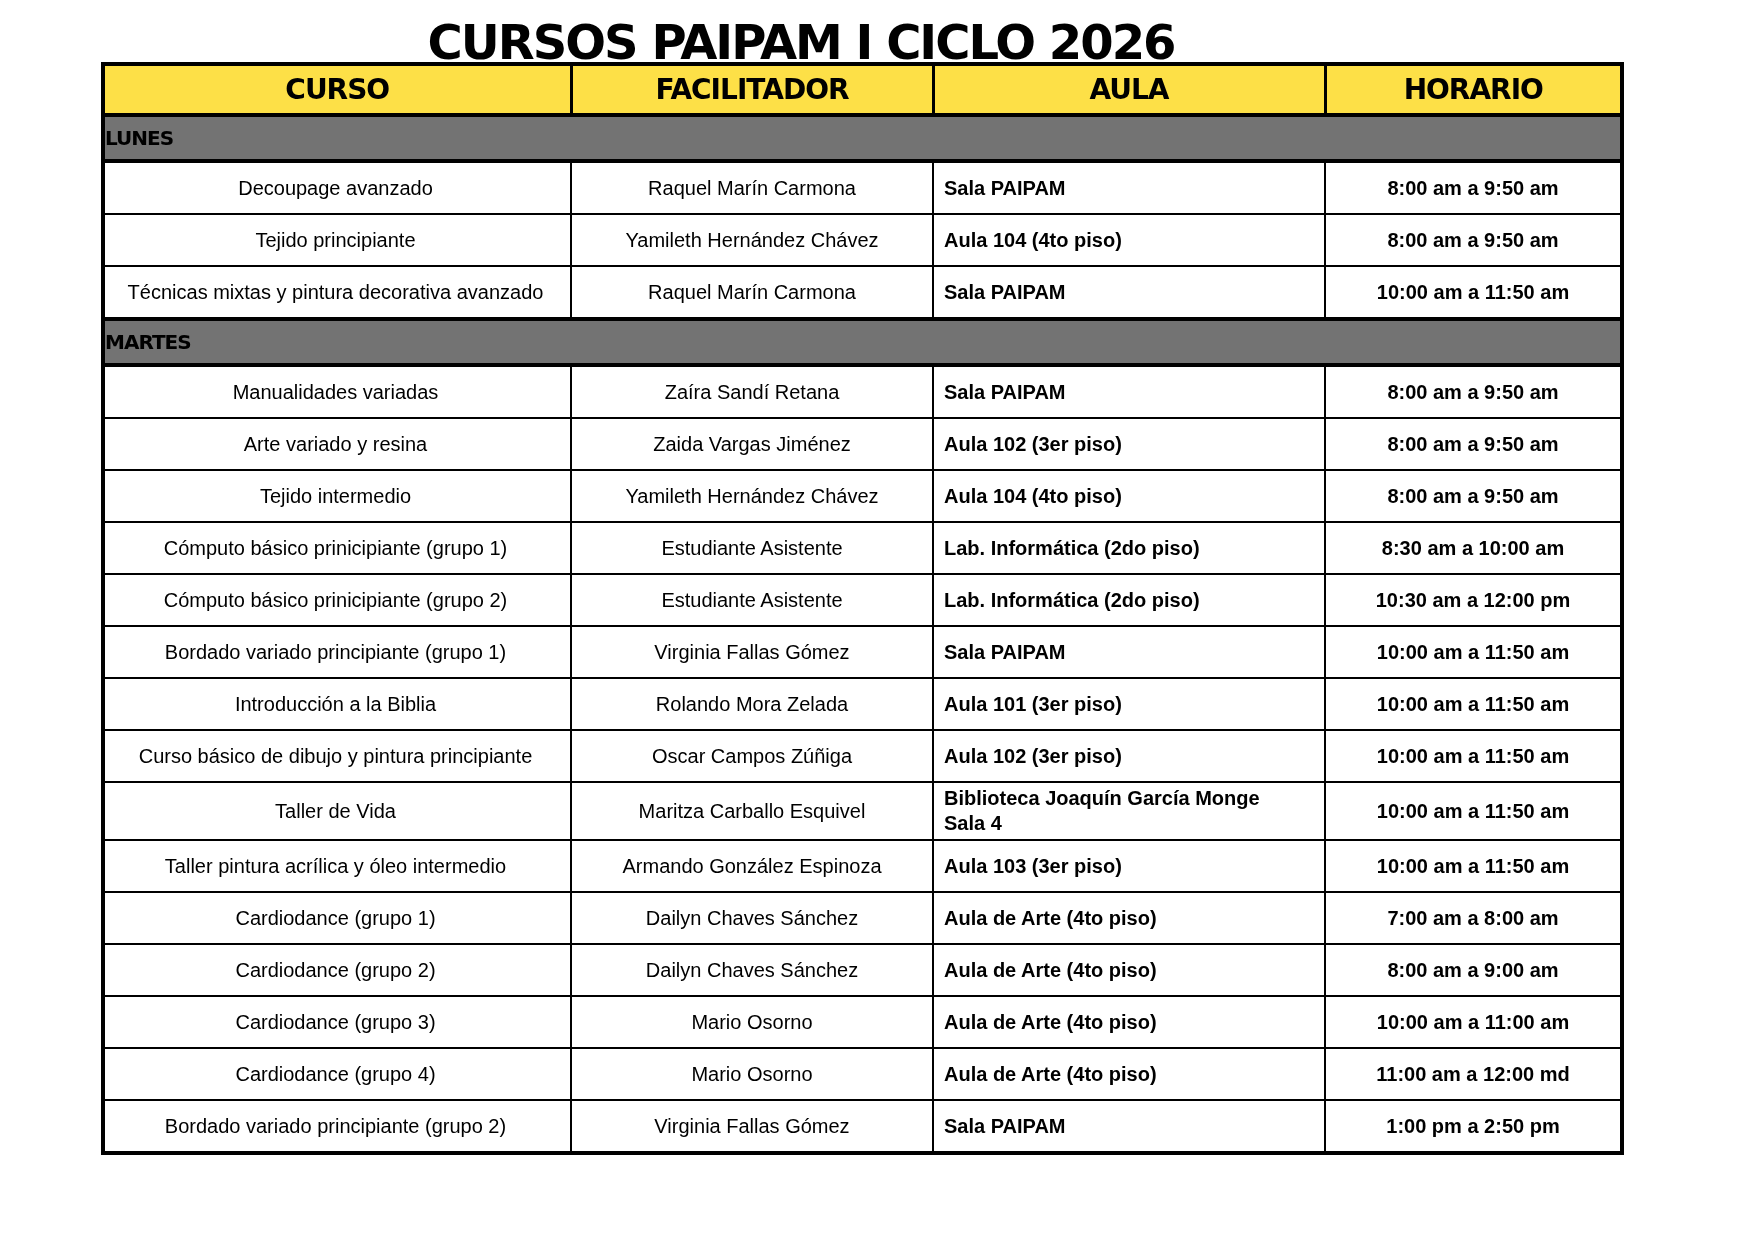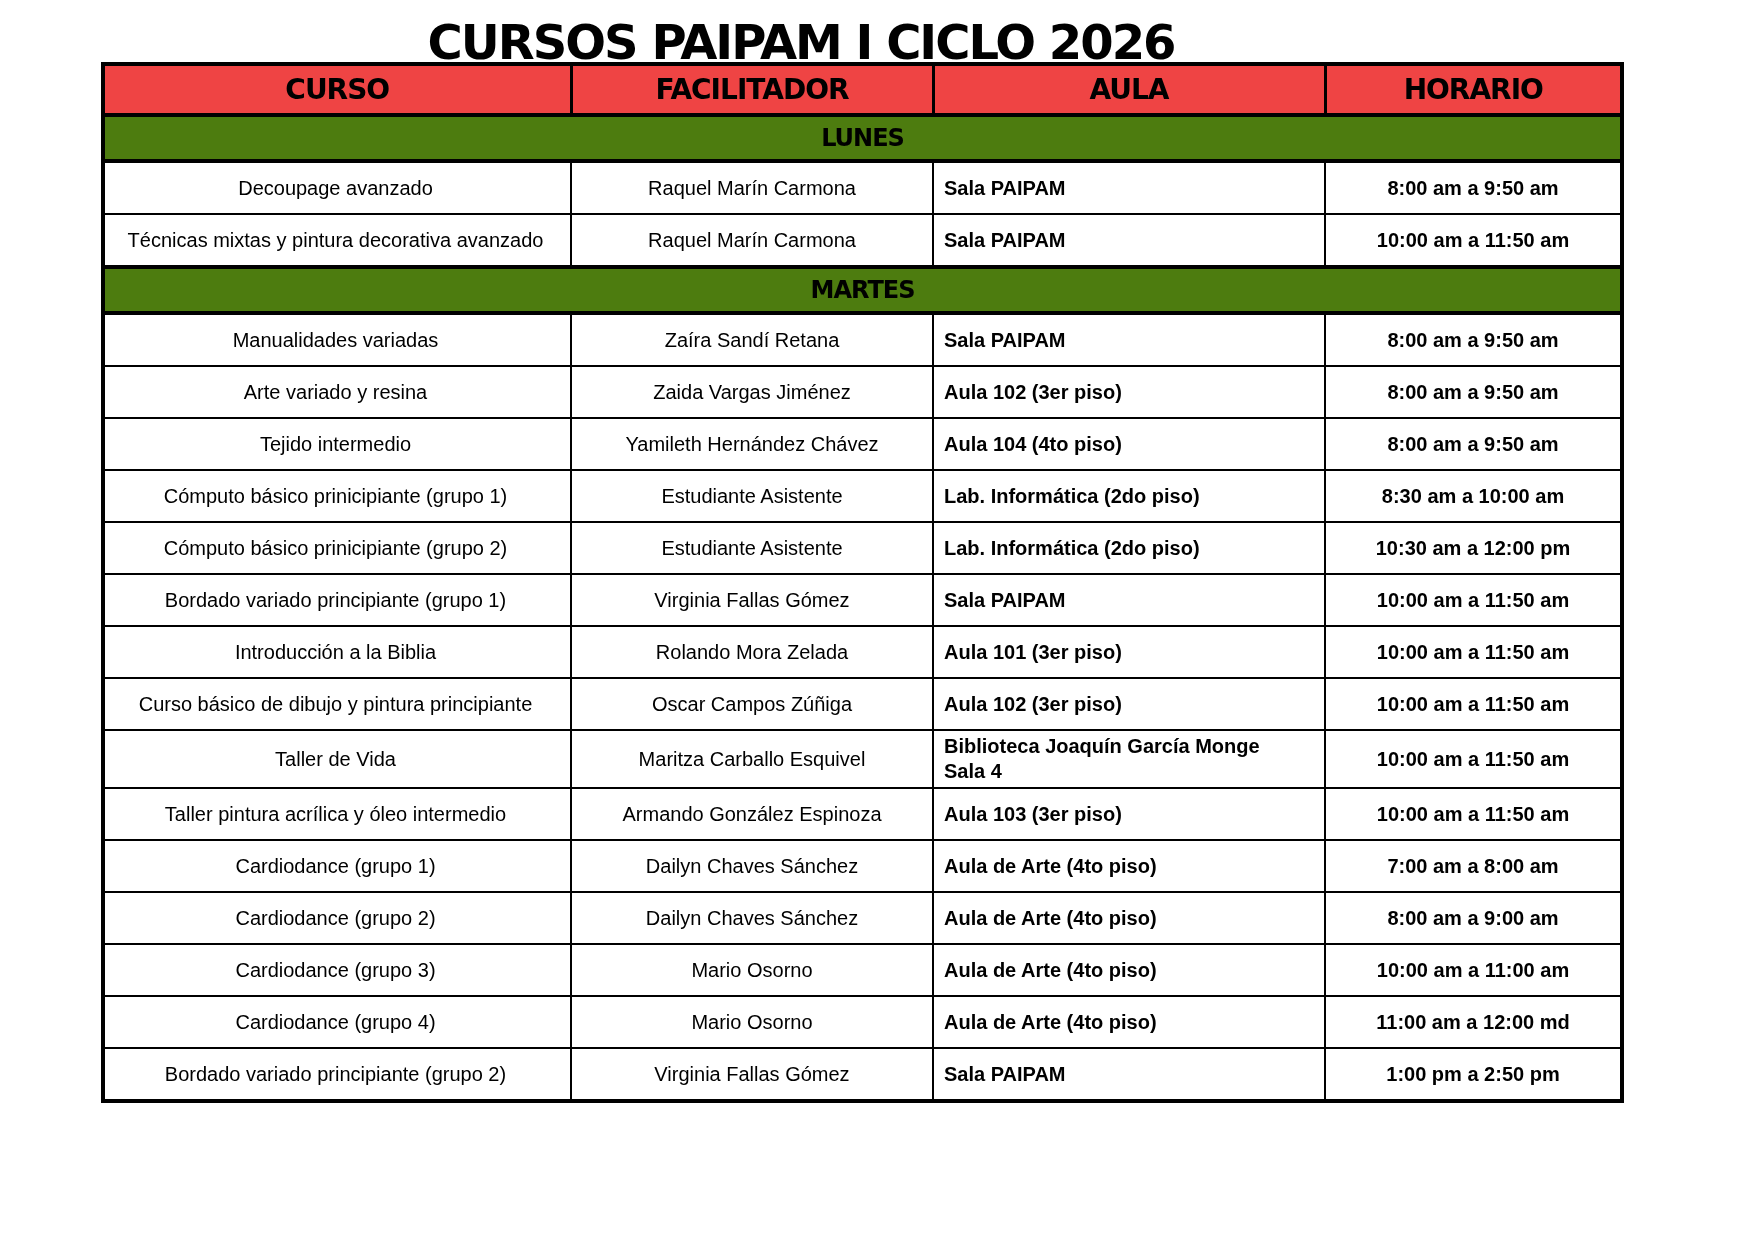--- a/index.html
+++ b/index.html
@@ -45,7 +45,7 @@
   col.c-horario     { width: 297px; }
 
   th.col-header {
-    background: #ef4444;
+    background: #fde047;
     height: 47px;
     font-family: "DejaVu Sans", sans-serif;
     font-weight: bold;

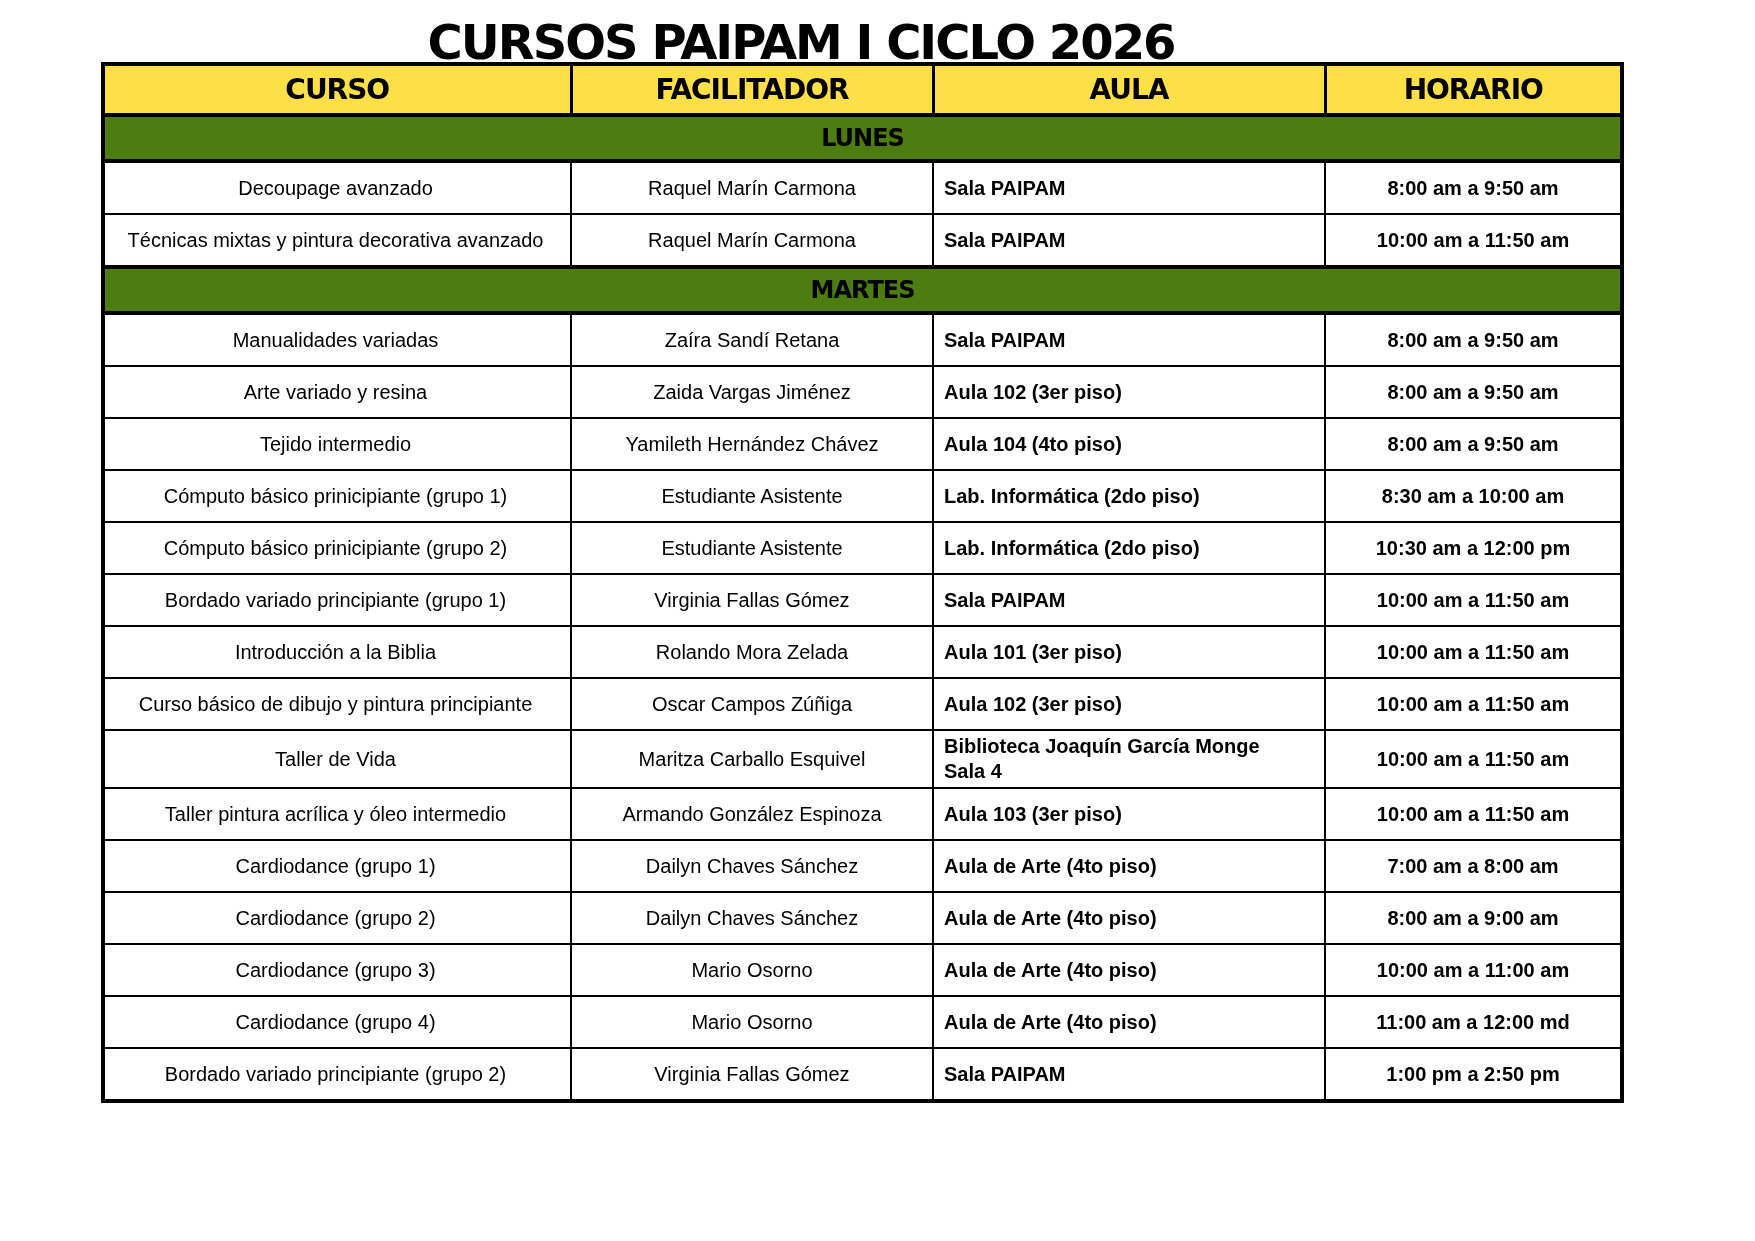--- a/index.html
+++ b/index.html
@@ -58,13 +58,13 @@
     padding: 0;
   }
   td.section-label {
-    background: #4d7c0f;
+    background: #737373;
     height: 42px;
     font-family: "DejaVu Sans", sans-serif;
     font-weight: bold;
-    font-size: 24px;
+    font-size: 20px;
     letter-spacing: -1px;
-    text-align: center;
+    text-align: left;
     vertical-align: middle;
     border-top: 4px solid #000000;
     border-bottom: 4px solid #000000;

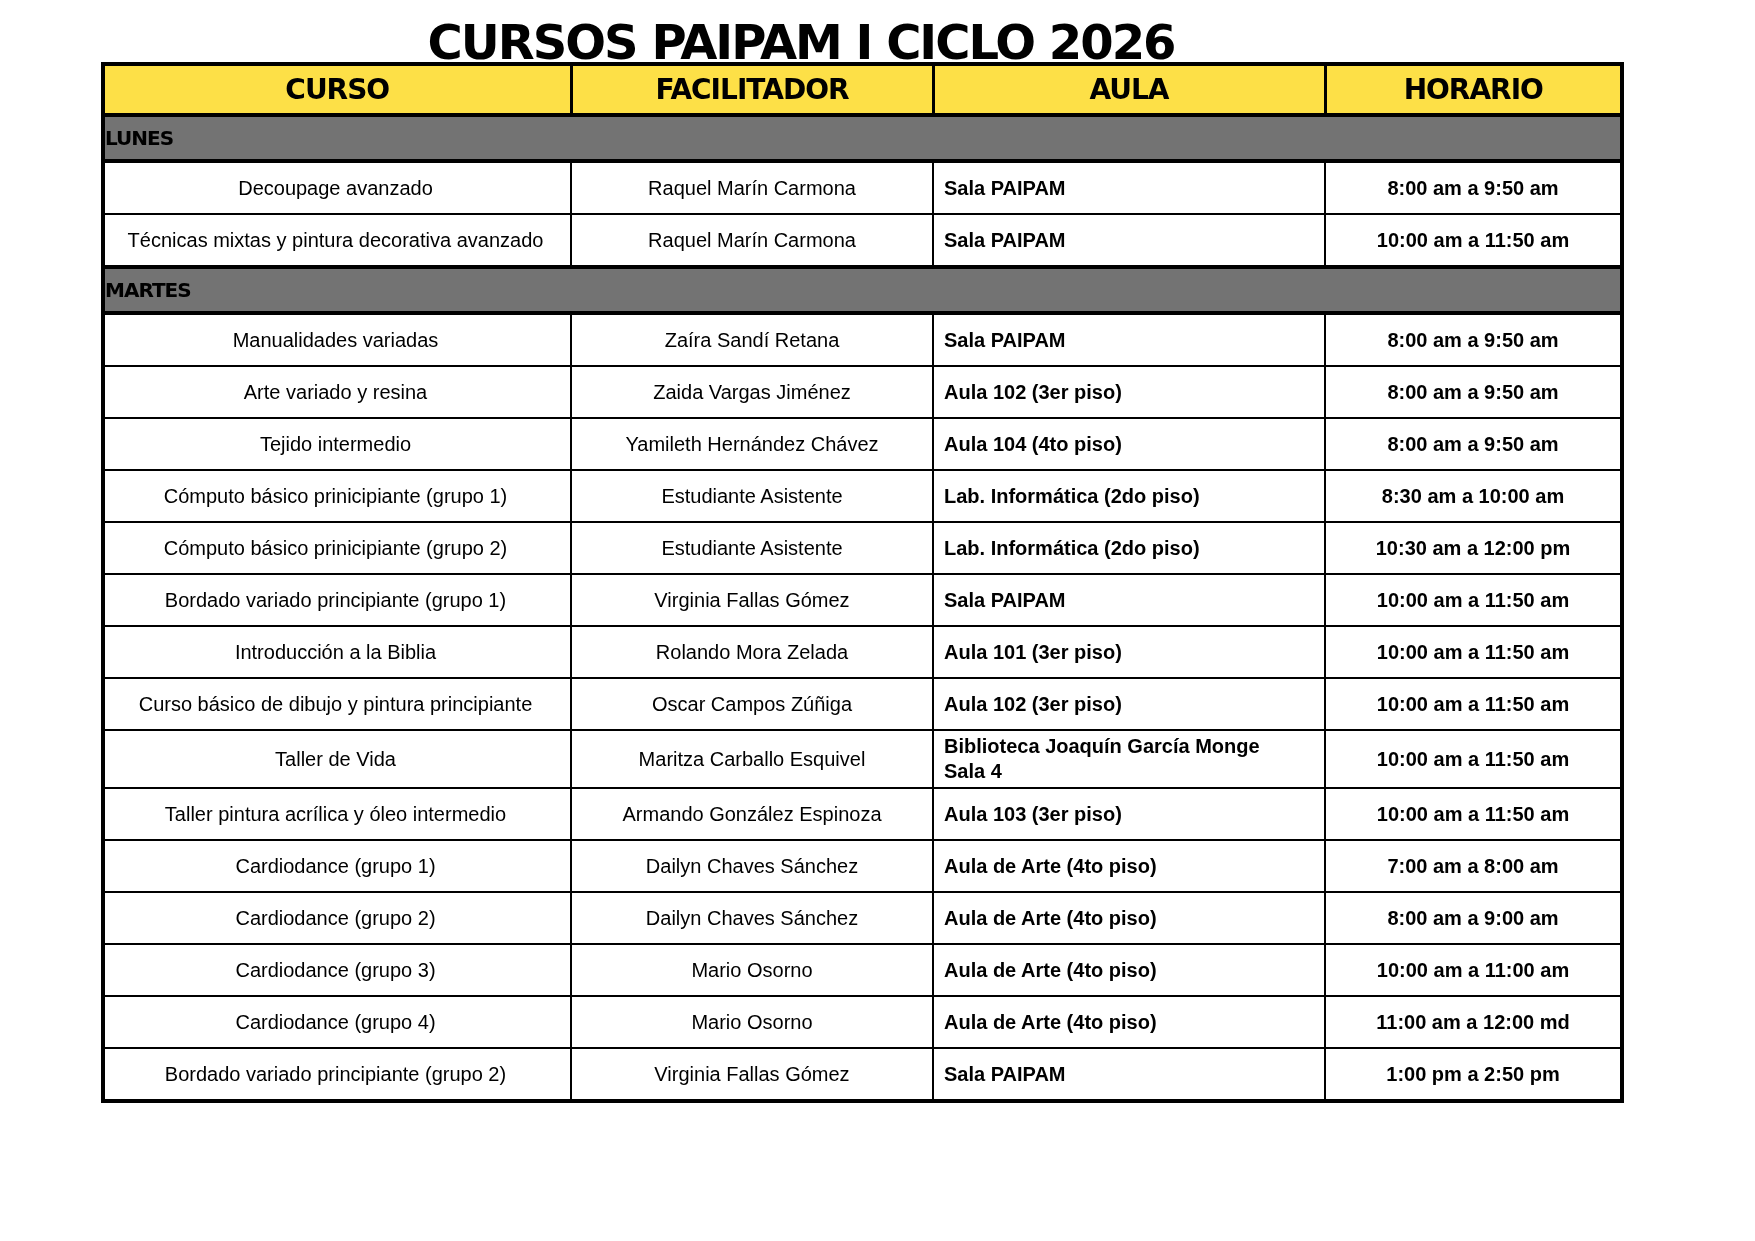--- a/index.html
+++ b/index.html
@@ -130,6 +130,12 @@
           <td class="cell horario">8:00 am a 9:50 am</td>
         </tr>
         <tr>
+          <td class="cell curso">Tejido principiante</td>
+          <td class="cell facilitador">Yamileth Hernández Chávez</td>
+          <td class="cell aula">Aula 104 (4to piso)</td>
+          <td class="cell horario">8:00 am a 9:50 am</td>
+        </tr>
+        <tr>
           <td class="cell curso">Técnicas mixtas y pintura decorativa avanzado</td>
           <td class="cell facilitador">Raquel Marín Carmona</td>
           <td class="cell aula">Sala PAIPAM</td>

